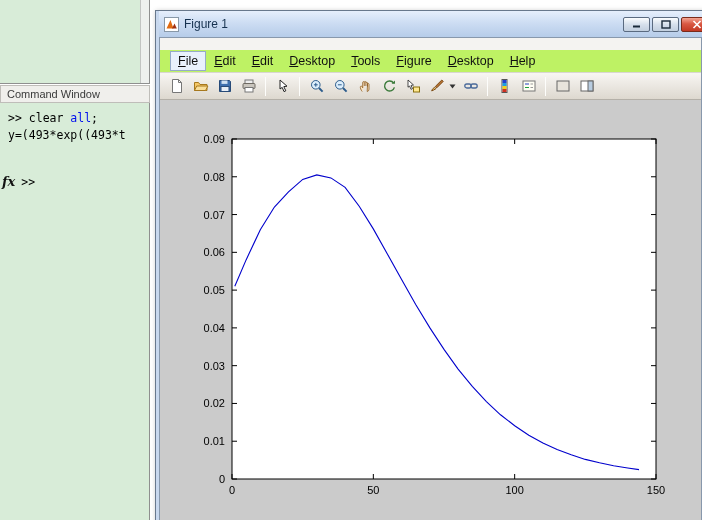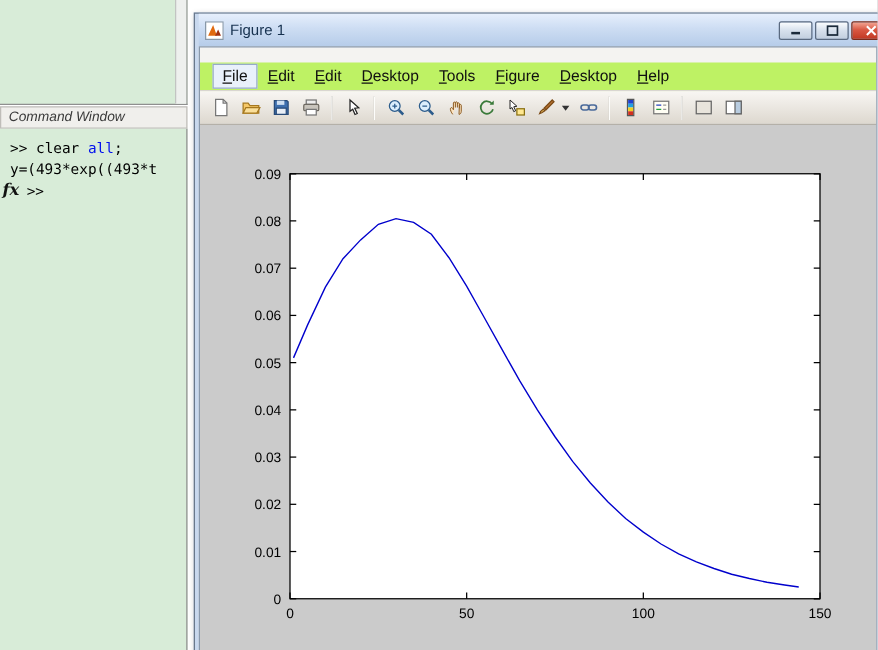--- a/index.html
+++ b/index.html
@@ -21,7 +21,7 @@
   .cmd-header {
     position:absolute; left:0; top:85px; width:150px; height:18px;
     background:#f0efec; border:1px solid #bfbdb9;
-    font-size:11px; color:#3a3a3a; line-height:16px; padding-left:6px;font-style:italic;
+    font-size:11px; color:#3a3a3a; line-height:16px; padding-left:6px;
   }
   .cmd-body {
     position:absolute; left:0; top:103px; width:150px; height:417px;

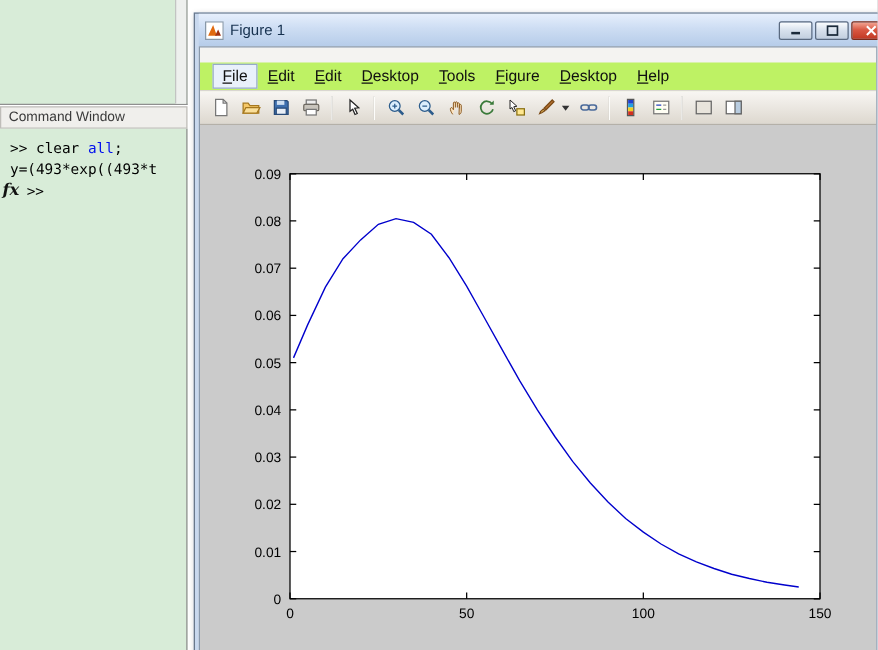--- a/index.html
+++ b/index.html
@@ -32,7 +32,7 @@
   .cmd-line { line-height:16.5px; white-space:pre; }
   .kw  { color:#0010ee; }
   .str { color:#a020f0; }
-  .fx-row { margin-top:2px; margin-left:-6px; display:flex; align-items:center; }
+  .fx-row { margin-top:31px; margin-left:-6px; display:flex; align-items:center; }
   .fx {
     font-family:"DejaVu Serif", serif; font-style:italic; font-weight:bold;
     font-size:13px; margin-right:6px; color:#111;

